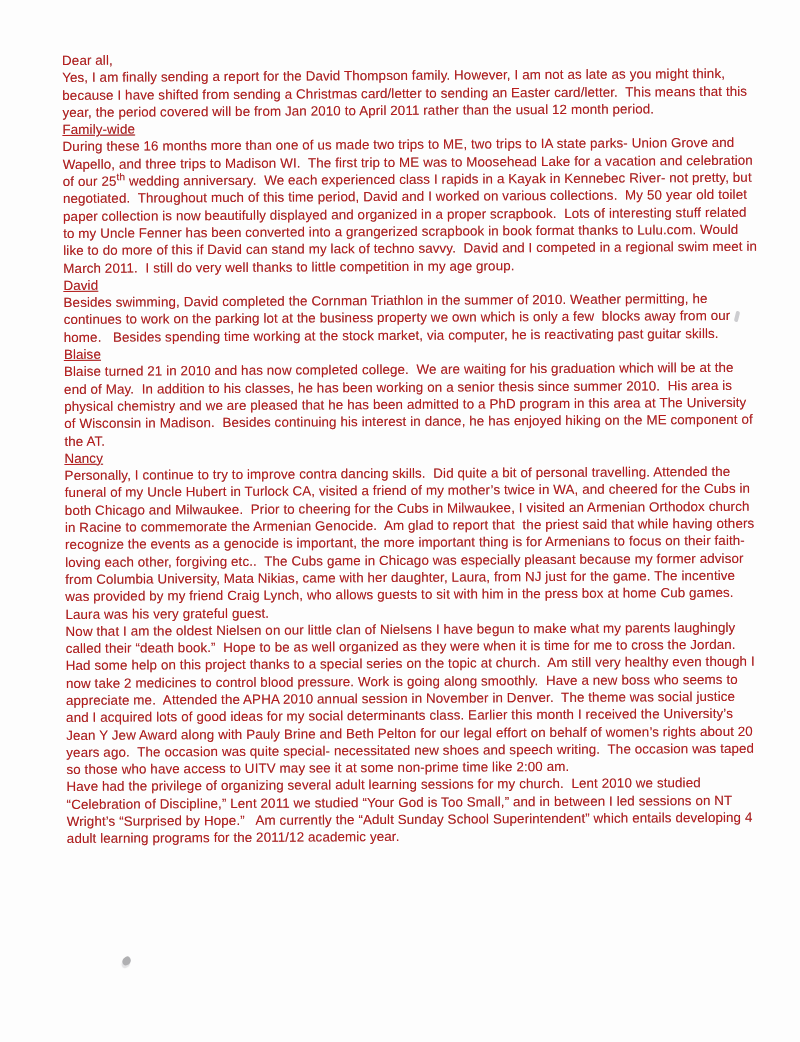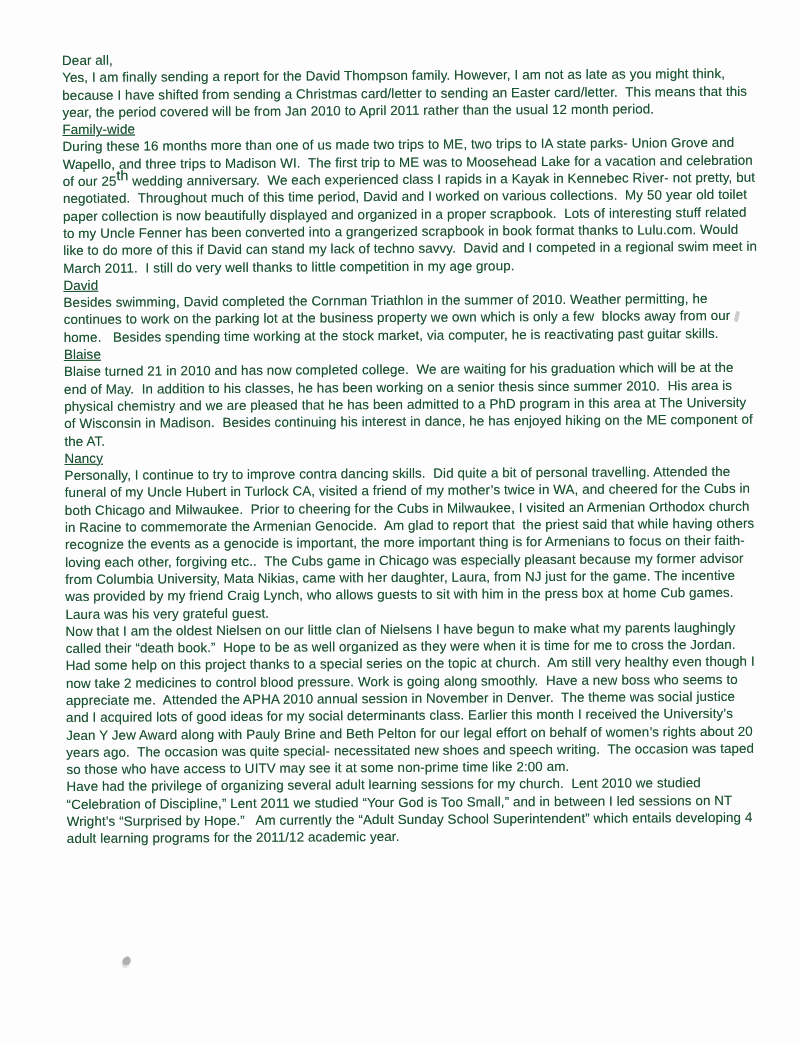--- a/index.html
+++ b/index.html
@@ -14,7 +14,7 @@
     background: #fdfdfd;
     overflow: hidden;
     font-family: "Liberation Sans", "DejaVu Sans", sans-serif;
-    color: #14532d;
+    color: #b91c1c;
   }
   .letter-content {
     position: absolute;

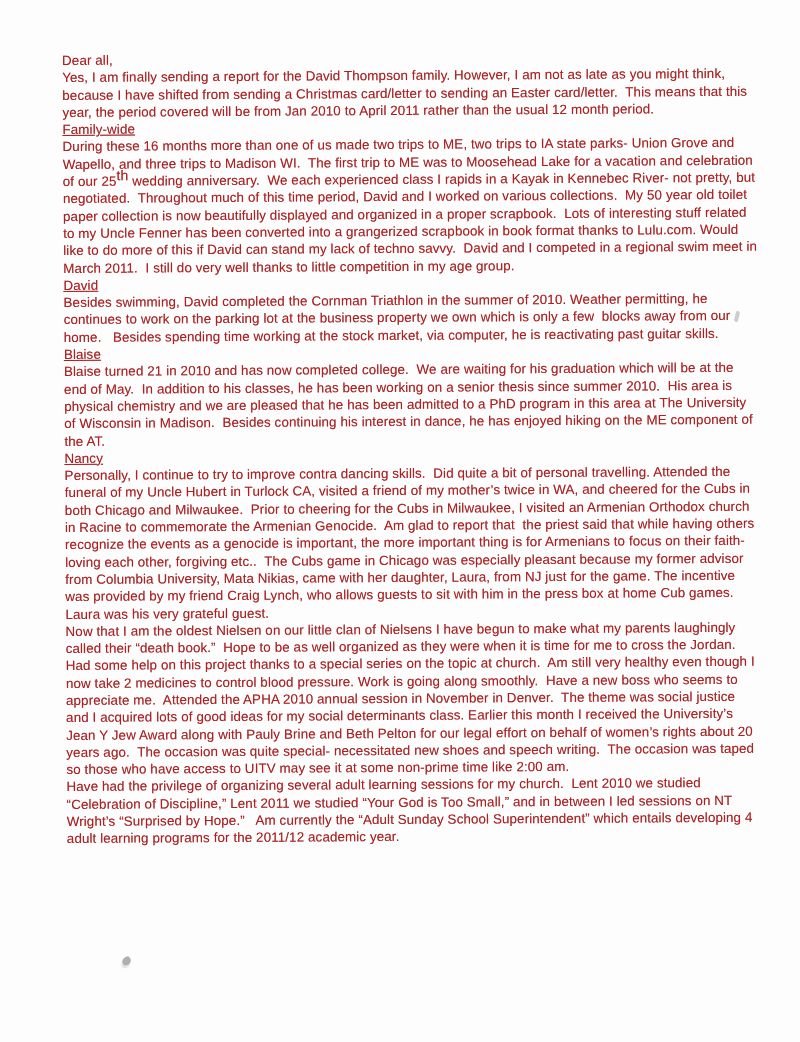--- a/index.html
+++ b/index.html
@@ -37,7 +37,7 @@
     white-space: pre-wrap;
   }
   sup {
-    font-size: 14px;
+    font-size: 10px;
     line-height: 0;
     vertical-align: super;
   }

